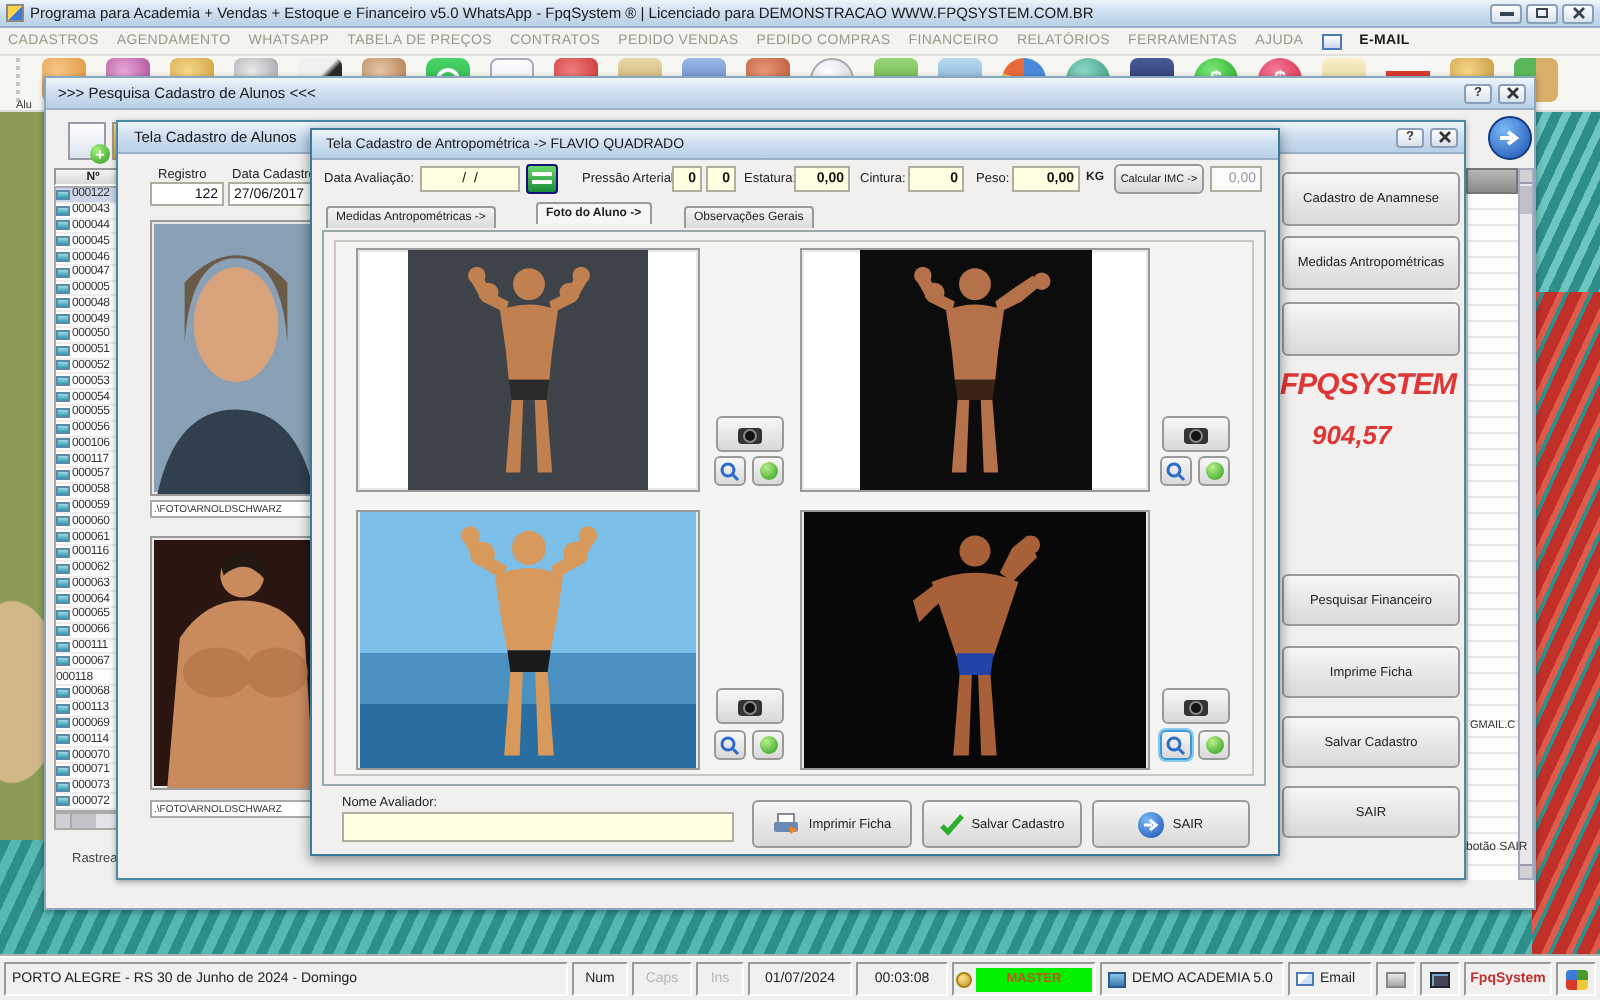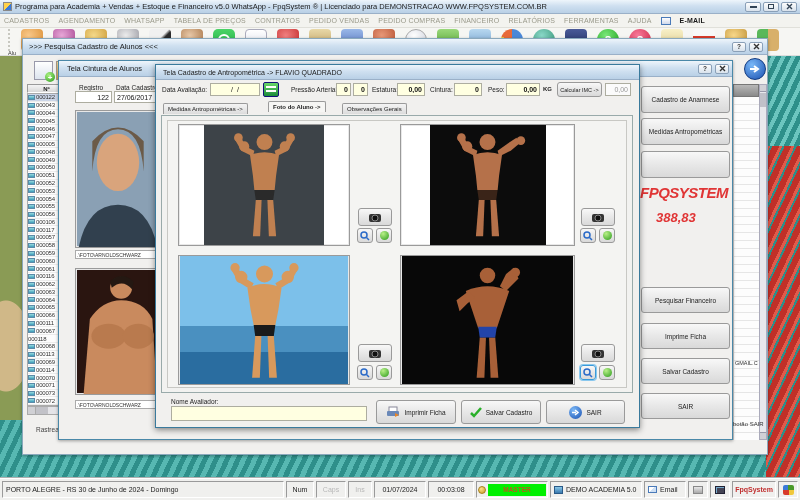--- a/index.html
+++ b/index.html
@@ -354,7 +354,7 @@
 
 <div class="abs win" style="left:58px;top:60px;width:675px;height:380px;border:1px solid #4a88a8" data-name="alunos-window"></div>
 <div class="abs tbar" style="left:59px;top:61px;width:673px;height:16px;padding-left:8px" data-name="alunos-titlebar">
-  <span data-name="alunos-title">Tela Cintura de Alunos</span>
+  <span data-name="alunos-title">Tela Cadastro de Alunos</span>
   <span style="flex:1"></span>
   <span class="small-btn" data-name="alunos-help-button">?</span>
   <span class="small-btn" style="margin:0 3px" data-name="alunos-close-button">

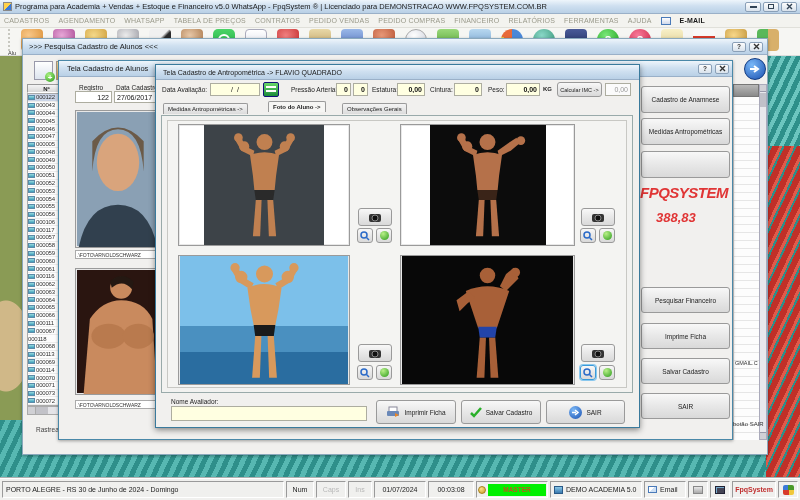--- a/index.html
+++ b/index.html
@@ -392,7 +392,7 @@
 <div class="btn abs" style="left:641px;top:118px;width:89px;height:27px" data-name="medidas-antropometricas-button">Medidas Antropométricas</div>
 <div class="btn abs" style="left:641px;top:151px;width:89px;height:27px" data-name="blank-panel"></div>
 <div class="abs red-big" style="left:640px;top:184px;font-size:15px;letter-spacing:-.5px" data-name="inadimplente-status">FPQSYSTEM</div>
-<div class="abs red-big" style="left:656px;top:210px;font-size:13px" data-name="saldo-devedor-value">388,83</div>
+<div class="abs red-big" style="left:656px;top:210px;font-size:13px" data-name="saldo-devedor-value">904,57</div>
 <div class="btn abs" style="left:641px;top:287px;width:89px;height:26px" data-name="pesquisar-financeiro-button">Pesquisar Financeiro</div>
 <div class="btn abs" style="left:641px;top:323px;width:89px;height:26px" data-name="imprime-ficha-button">Imprime Ficha</div>
 <div class="btn abs" style="left:641px;top:358px;width:89px;height:26px" data-name="salvar-cadastro-button">Salvar Cadastro</div>

